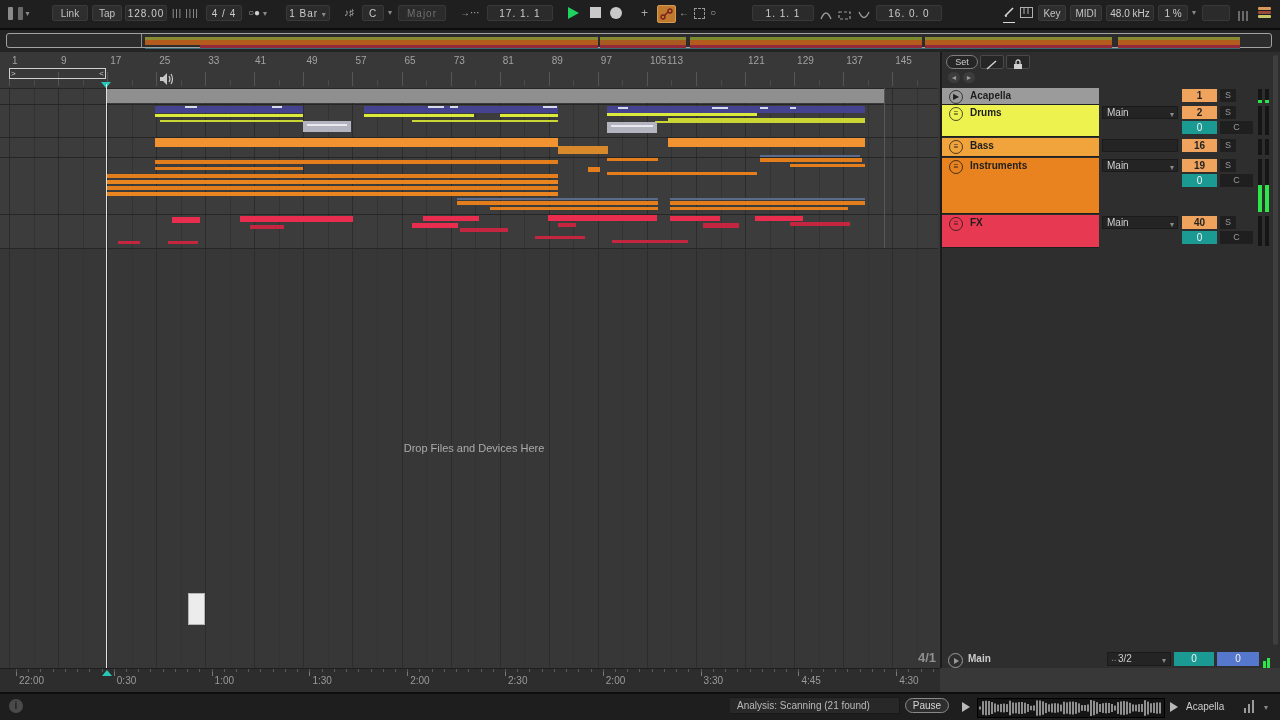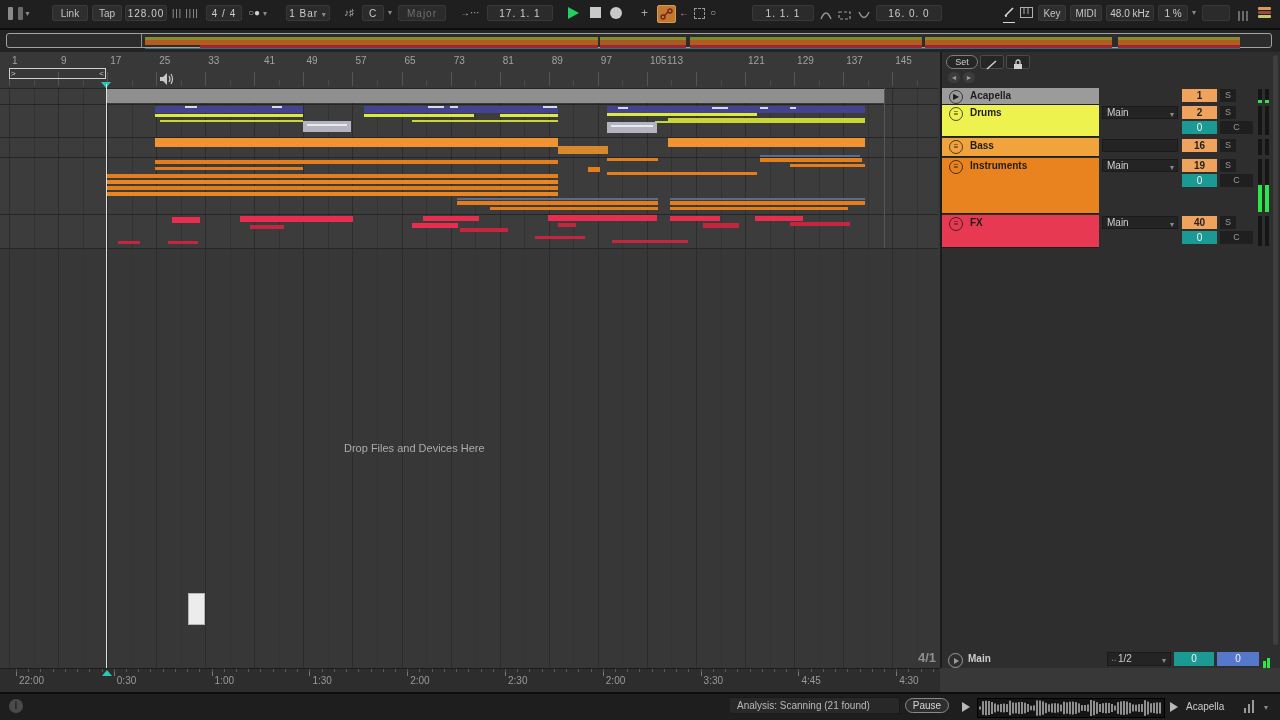--- a/index.html
+++ b/index.html
@@ -204,7 +204,7 @@
         <div class="bar-num" style="left: 208.28px;">33</div>
         <div class="bar-tick" style="left: 205.28px; top: 20px; height: 14px;"></div>
         <div class="bar-tick" style="left: 229.815px; top: 28px; height: 6px; background: rgb(74, 74, 74);"></div>
-        <div class="bar-num" style="left: 264px; text-align: center;">41</div>
+        <div class="bar-num" style="left: 255px; text-align: center;">41</div>
         <div class="bar-tick" style="left: 254.35px; top: 20px; height: 14px;"></div>
         <div class="bar-tick" style="left: 278.885px; top: 28px; height: 6px; background: rgb(74, 74, 74);"></div>
         <div class="bar-num" style="left: 306.42px;">49</div>

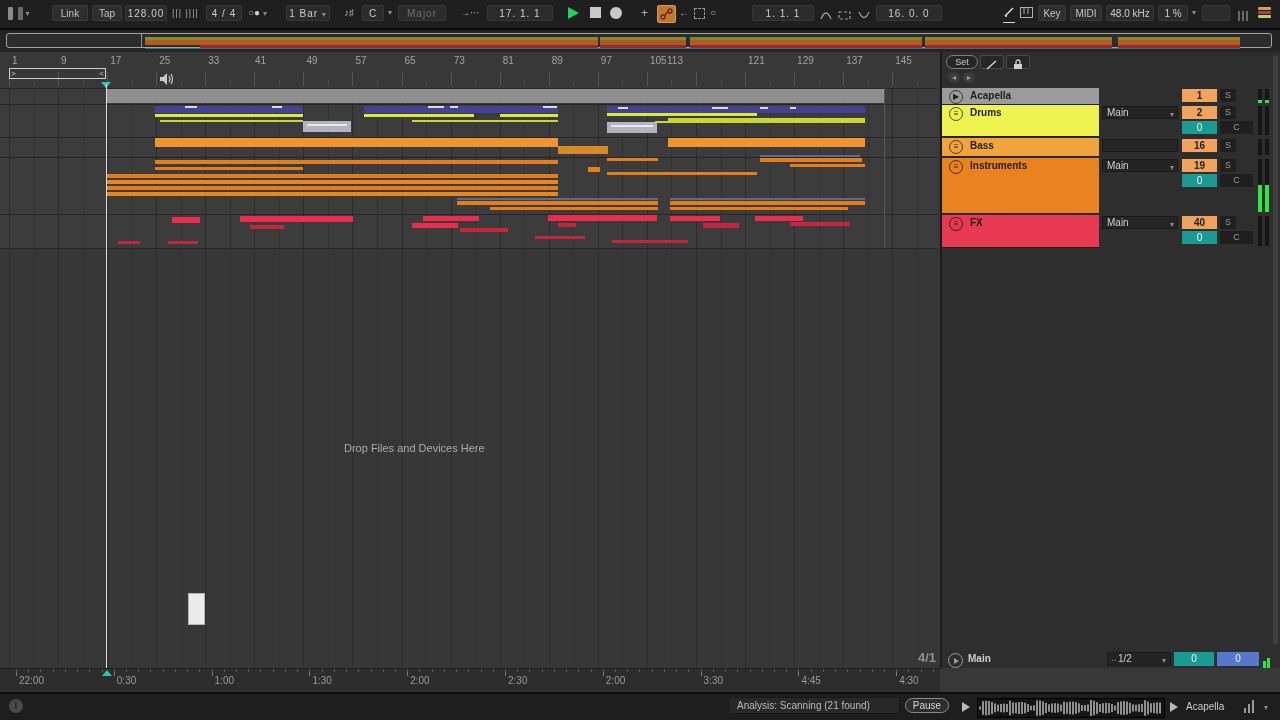--- a/index.html
+++ b/index.html
@@ -40,7 +40,7 @@
   .lane-sep{position:absolute;left:0;width:938px;height:1px;background:#262626;}
   .clip{position:absolute;}
   .end-line{position:absolute;left:884px;top:0;width:1px;height:160px;background:#575757;}
-  .drop-hint{position:absolute;left:344px;top:354px;width:260px;font-size:11px;color:#ababab;}
+  .drop-hint{position:absolute;left:344px;top:354px;width:260px;text-align:center;font-size:11px;color:#ababab;}
   .ghost-box{position:absolute;left:188px;top:505px;width:15px;height:30px;background:#ececec;border:1px solid #b5b5b5;}
   .playhead-line{position:absolute;left:106px;top:84px;width:1px;height:584px;background:#d9e4e2;z-index:30;}
   

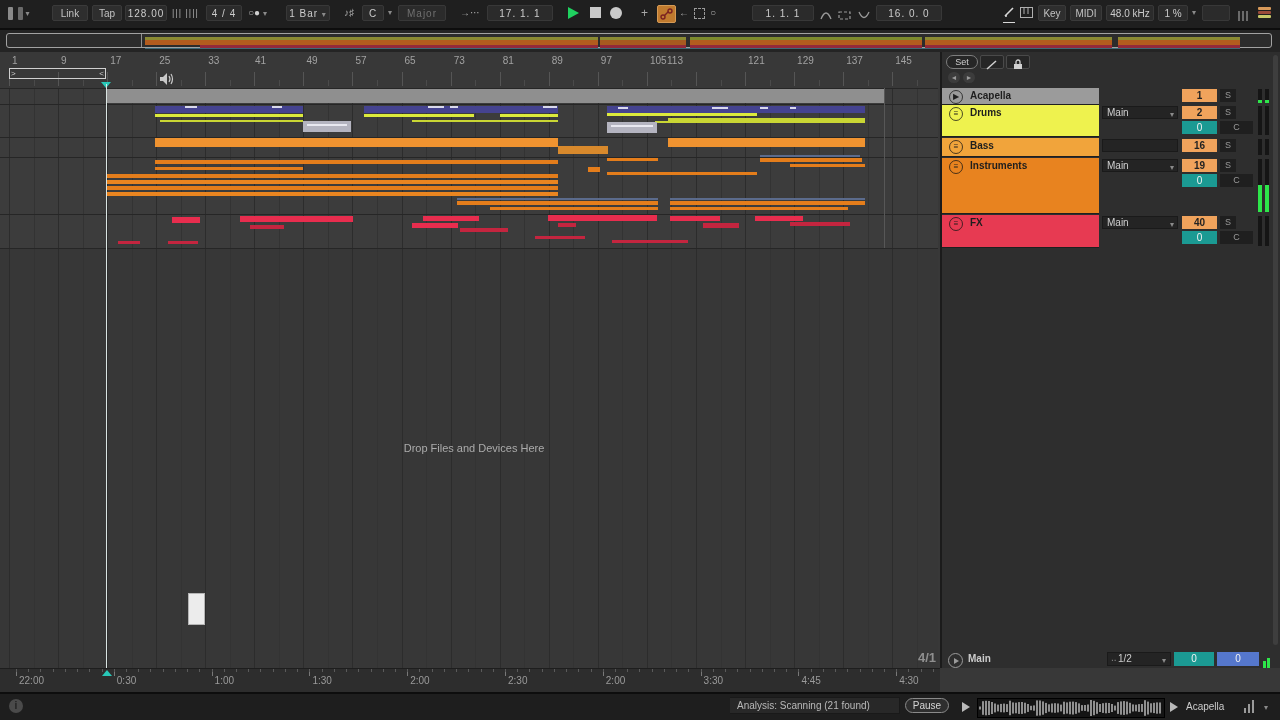--- a/index.html
+++ b/index.html
@@ -462,7 +462,7 @@
         <div style="width:0;height:0;border-left:5px solid #9a9a9a;border-top:3px solid transparent;border-bottom:3px solid transparent;margin:3.5px 0 0 4.5px;"></div>
       </div>
       <div class="abs" style="left:26px;top:2px;font-size:10px;font-weight:bold;color:#cccccc;">Main</div>
-      <div class="m-grid"><span style="position:absolute;left:3px;top:-1px;color:#888;">.. </span><span>1/2</span><span class="caret" style="position:absolute;right:4px;top:2px;">▾</span></div>
+      <div class="m-grid"><span style="position:absolute;left:3px;top:-1px;color:#888;">.. </span><span>3/2</span><span class="caret" style="position:absolute;right:4px;top:2px;">▾</span></div>
       <div class="m-pan">0</div>
       <div class="m-vol">0</div>
       <div class="abs" style="left:321px;top:3px;">

